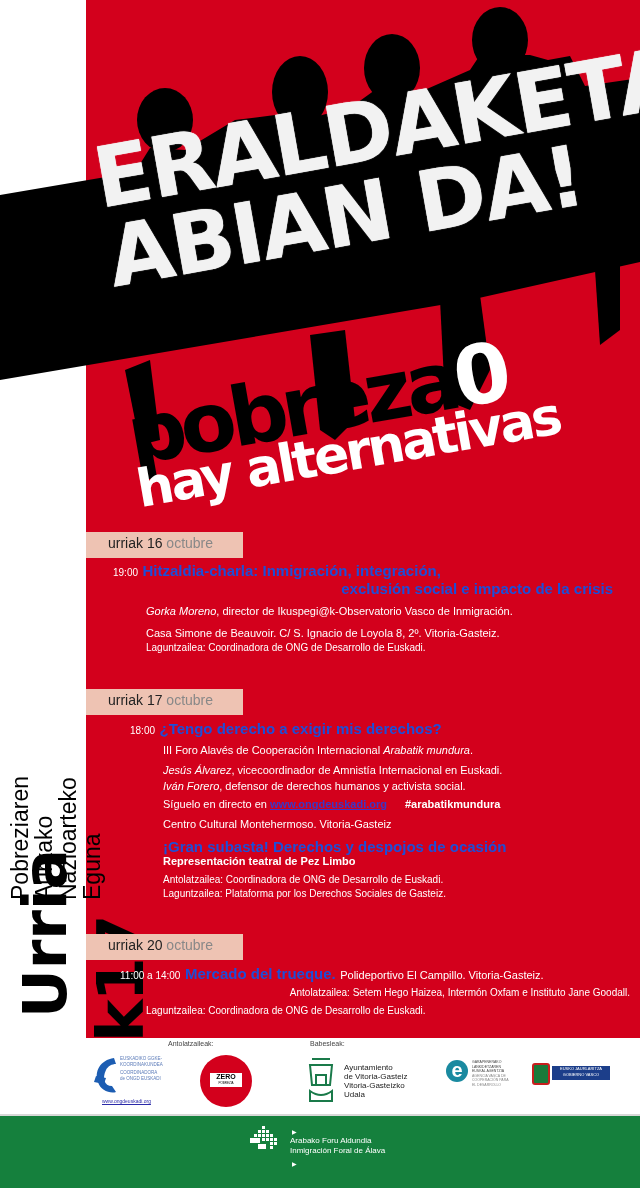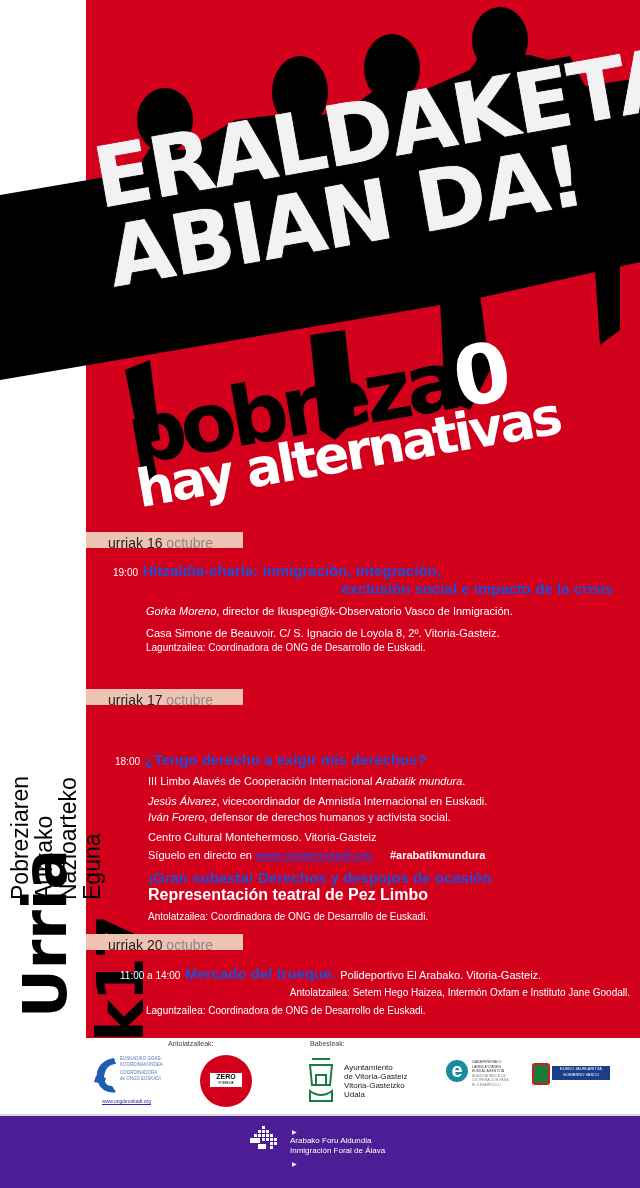--- a/index.html
+++ b/index.html
@@ -11,7 +11,7 @@
   .pobreza { position: absolute; left: 120px; top: 390px; transform: rotate(-10deg); transform-origin: left top; font-family: "DejaVu Sans", sans-serif; font-weight: 900; font-size: 82px; color: #000; letter-spacing: -6px; }
   .pobreza .zero { color: #fff; }
   .hay { position: absolute; left: 132px; top: 460px; transform: rotate(-10deg); transform-origin: left top; font-family: "DejaVu Sans", sans-serif; font-weight: 900; font-size: 52px; color: #fff; letter-spacing: -3px; }
-  .date-tab { position: absolute; left: 86px; height: 16px; width: 157px; background: #eec3b3; font-size: 14px; color: #222; padding-left: 22px; line-height: 22px; }
+  .date-tab { position: absolute; left: 86px; height: 26px; width: 157px; background: #eec3b3; font-size: 14px; color: #222; padding-left: 22px; line-height: 22px; }
   .date-tab .month-es { color: #888; }
   .ev { position: absolute; color: #fff; }
   .time { font-size: 10px; color: #fff; }

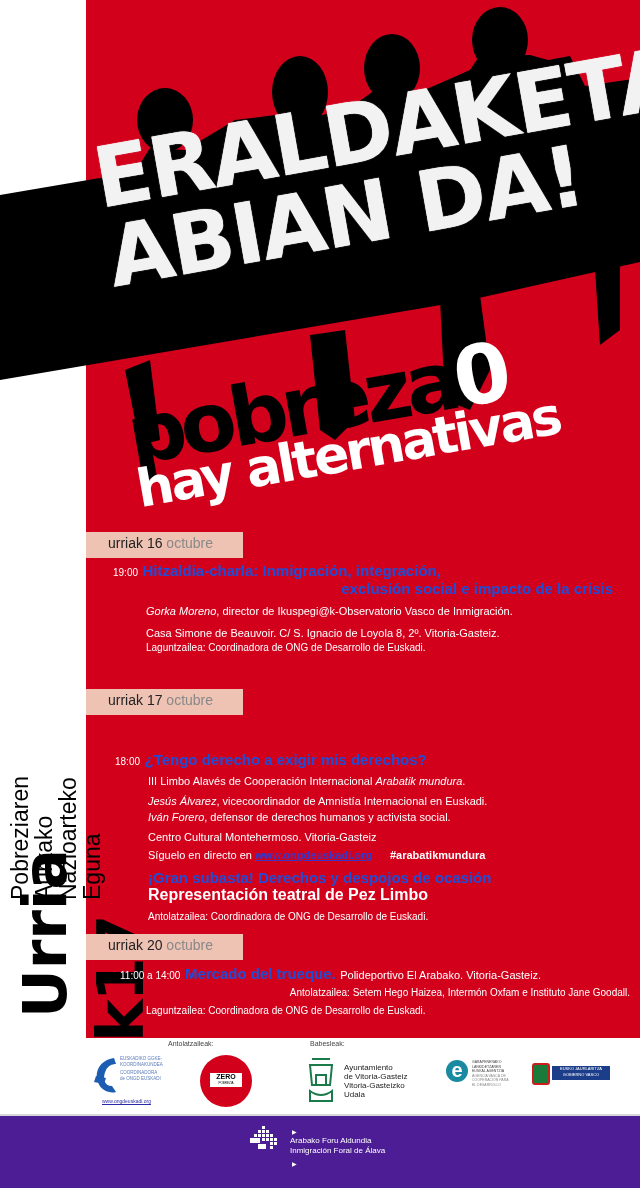--- a/index.html
+++ b/index.html
@@ -85,7 +85,7 @@
   <span>urriak 17</span>
   <span class="month-es">octubre</span>
 </div>
-<div class="ev" style="left:115px; top:720px; width:510px;margin-top:31px;">
+<div class="ev" style="left:130px; top:720px; width:510px;">
   <div><span class="time">18:00</span> <span class="ev-title">¿Tengo derecho a exigir mis derechos?</span></div>
   <div class="small" style="margin-left:33px; margin-top:4px;"><span>III Limbo Alavés de Cooperación Internacional </span><span class="it">Arabatik mundura</span><span>.</span></div>
   <div class="small" style="margin-left:33px; margin-top:4px;"><span class="it">Jesús Álvarez</span><span>, vicecoordinador de Amnistía Internacional en Euskadi.</span></div>

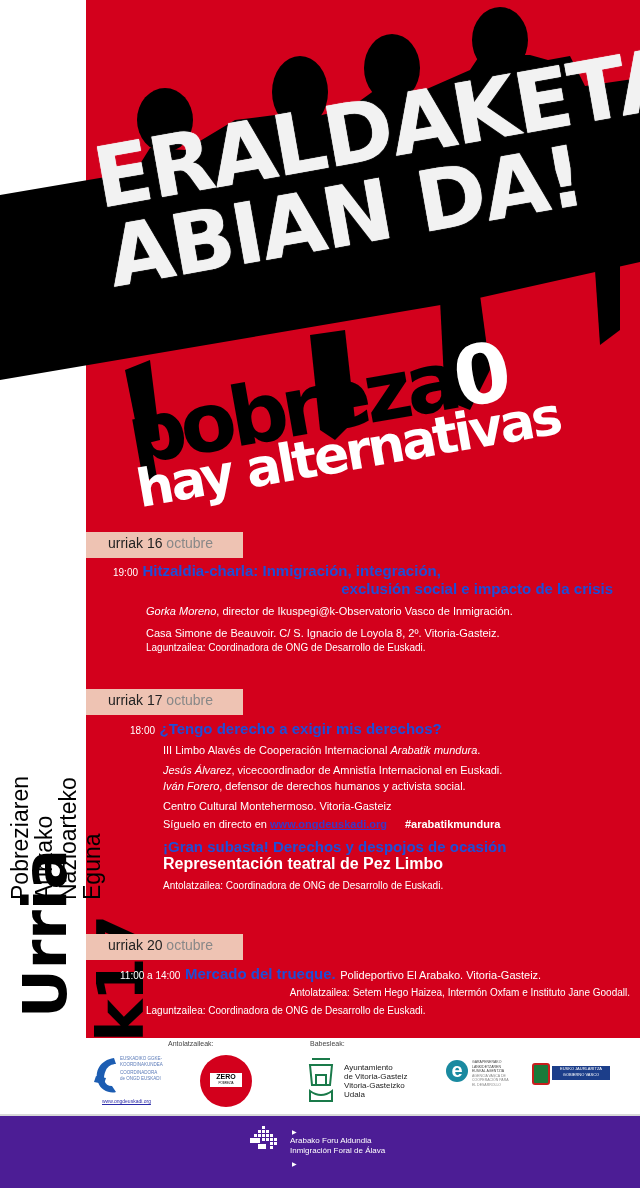--- a/index.html
+++ b/index.html
@@ -87,7 +87,7 @@
 </div>
 <div class="ev" style="left:130px; top:720px; width:510px;">
   <div><span class="time">18:00</span> <span class="ev-title">¿Tengo derecho a exigir mis derechos?</span></div>
-  <div class="small" style="margin-left:33px; margin-top:4px;"><span>III Limbo Alavés de Cooperación Internacional </span><span class="it">Arabatik mundura</span><span>.</span></div>
+  <div class="small" style="margin-left:33px; margin-top:4px;"><span>III Foro Alavés de Cooperación Internacional </span><span class="it">Arabatik mundura</span><span>.</span></div>
   <div class="small" style="margin-left:33px; margin-top:4px;"><span class="it">Jesús Álvarez</span><span>, vicecoordinador de Amnistía Internacional en Euskadi.</span></div>
   <div class="small" style="margin-left:33px;"><span class="it">Iván Forero</span><span>, defensor de derechos humanos  y activista social.</span></div>
   <div class="small" style="margin-left:33px; margin-top:4px;">Centro Cultural Montehermoso. Vitoria-Gasteiz</div>

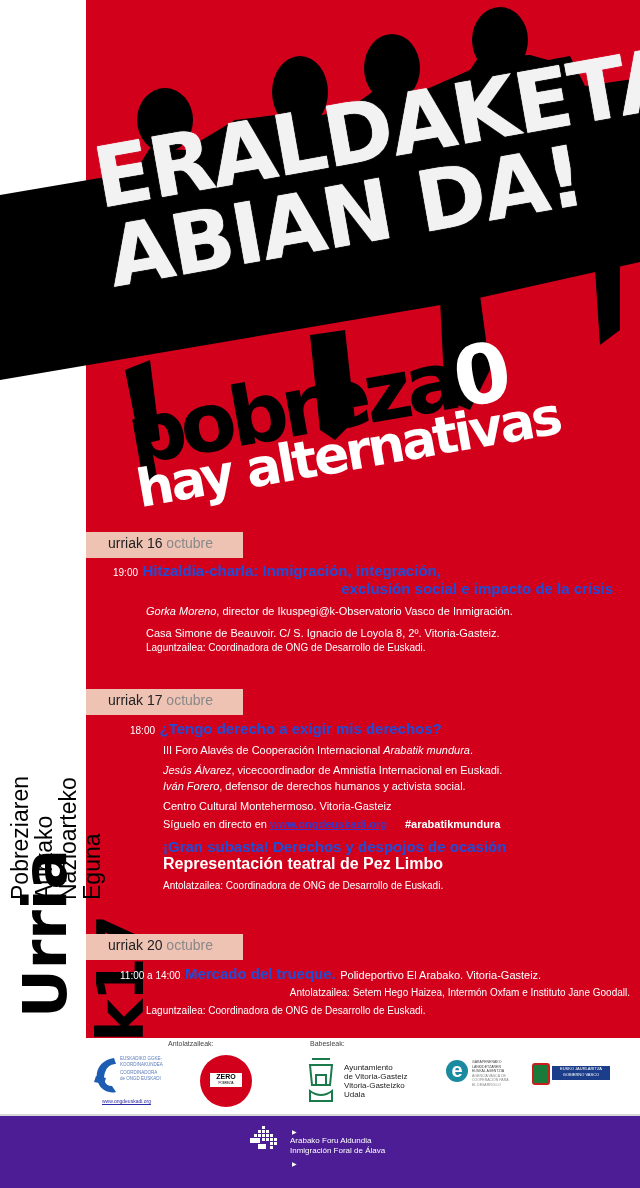--- a/index.html
+++ b/index.html
@@ -90,8 +90,8 @@
   <div class="small" style="margin-left:33px; margin-top:4px;"><span>III Foro Alavés de Cooperación Internacional </span><span class="it">Arabatik mundura</span><span>.</span></div>
   <div class="small" style="margin-left:33px; margin-top:4px;"><span class="it">Jesús Álvarez</span><span>, vicecoordinador de Amnistía Internacional en Euskadi.</span></div>
   <div class="small" style="margin-left:33px;"><span class="it">Iván Forero</span><span>, defensor de derechos humanos  y activista social.</span></div>
+  <div class="small" style="margin-left:33px; margin-top:2px;"><span>Síguelo en directo en </span><a class="link">www.ongdeuskadi.org</a><span class="hashtag">#arabatikmundura</span></div>
   <div class="small" style="margin-left:33px; margin-top:4px;">Centro Cultural Montehermoso. Vitoria-Gasteiz</div>
-  <div class="small" style="margin-left:33px; margin-top:2px;"><span>Síguelo en directo en </span><a class="link">www.ongdeuskadi.org</a><span class="hashtag">#arabatikmundura</span></div>
   <div class="ev-title" style="margin-left:33px; margin-top:6px;">¡Gran subasta! Derechos y despojos de ocasión</div>
   <div style="margin-left:33px; font-weight:bold; font-size:16px;">Representación teatral de Pez Limbo</div>
   <div class="tiny" style="margin-left:33px; margin-top:6px;">Antolatzailea: Coordinadora de ONG de Desarrollo de Euskadi.</div>

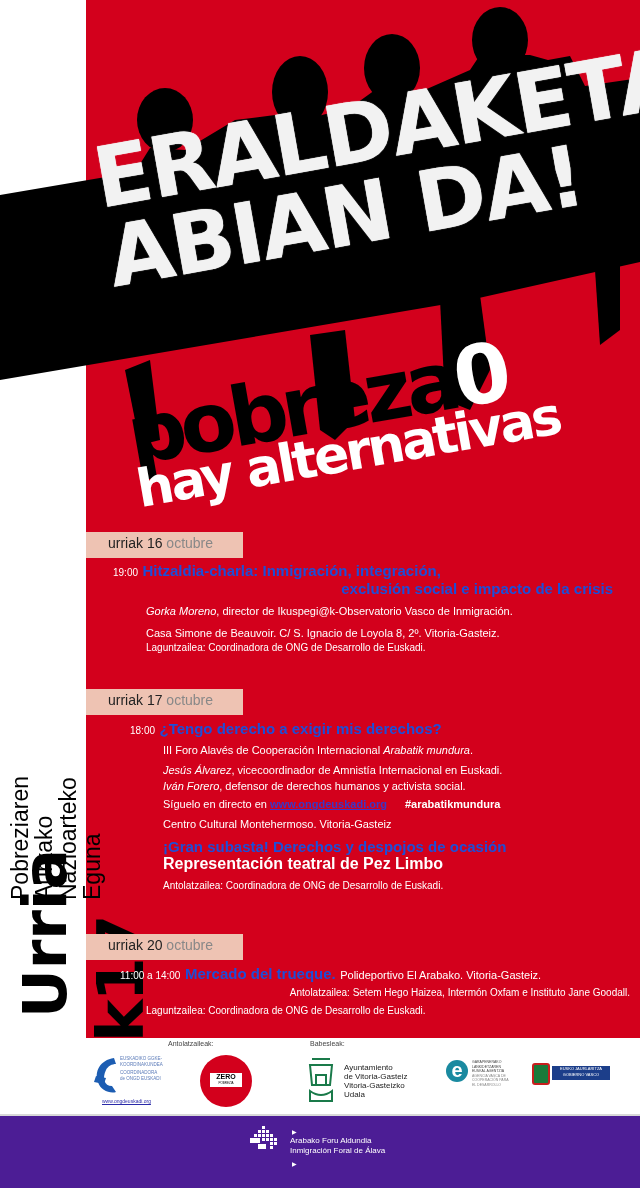--- a/index.html
+++ b/index.html
@@ -93,7 +93,7 @@
   <div class="small" style="margin-left:33px; margin-top:2px;"><span>Síguelo en directo en </span><a class="link">www.ongdeuskadi.org</a><span class="hashtag">#arabatikmundura</span></div>
   <div class="small" style="margin-left:33px; margin-top:4px;">Centro Cultural Montehermoso. Vitoria-Gasteiz</div>
   <div class="ev-title" style="margin-left:33px; margin-top:6px;">¡Gran subasta! Derechos y despojos de ocasión</div>
-  <div style="margin-left:33px; font-weight:bold; font-size:16px;">Representación teatral de Pez Limbo</div>
+  <div style="margin-left:33px; font-weight:bold; font-size:11px;">Representación teatral de Pez Limbo</div>
   <div class="tiny" style="margin-left:33px; margin-top:6px;">Antolatzailea: Coordinadora de ONG de Desarrollo de Euskadi.</div>
 </div>
 

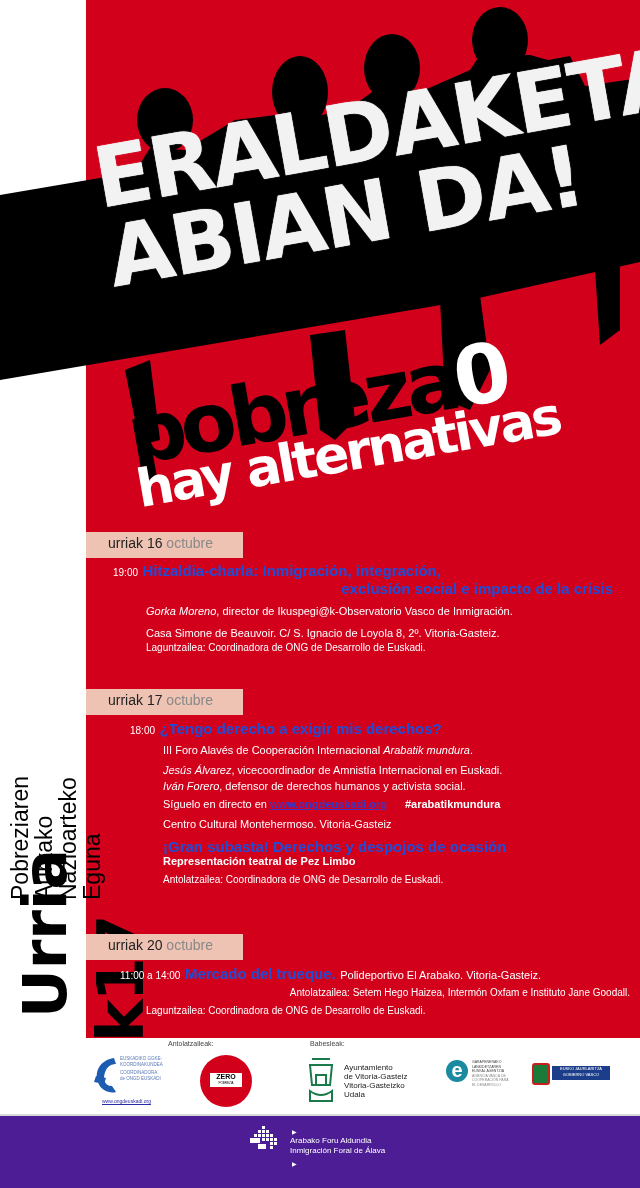--- a/index.html
+++ b/index.html
@@ -95,6 +95,7 @@
   <div class="ev-title" style="margin-left:33px; margin-top:6px;">¡Gran subasta! Derechos y despojos de ocasión</div>
   <div style="margin-left:33px; font-weight:bold; font-size:11px;">Representación teatral de Pez Limbo</div>
   <div class="tiny" style="margin-left:33px; margin-top:6px;">Antolatzailea: Coordinadora de ONG de Desarrollo de Euskadi.</div>
+  <div class="tiny" style="margin-left:33px;">Laguntzailea: Plataforma por los Derechos Sociales de Gasteiz.</div>
 </div>
 
 <div class="date-tab" style="top:934px;">

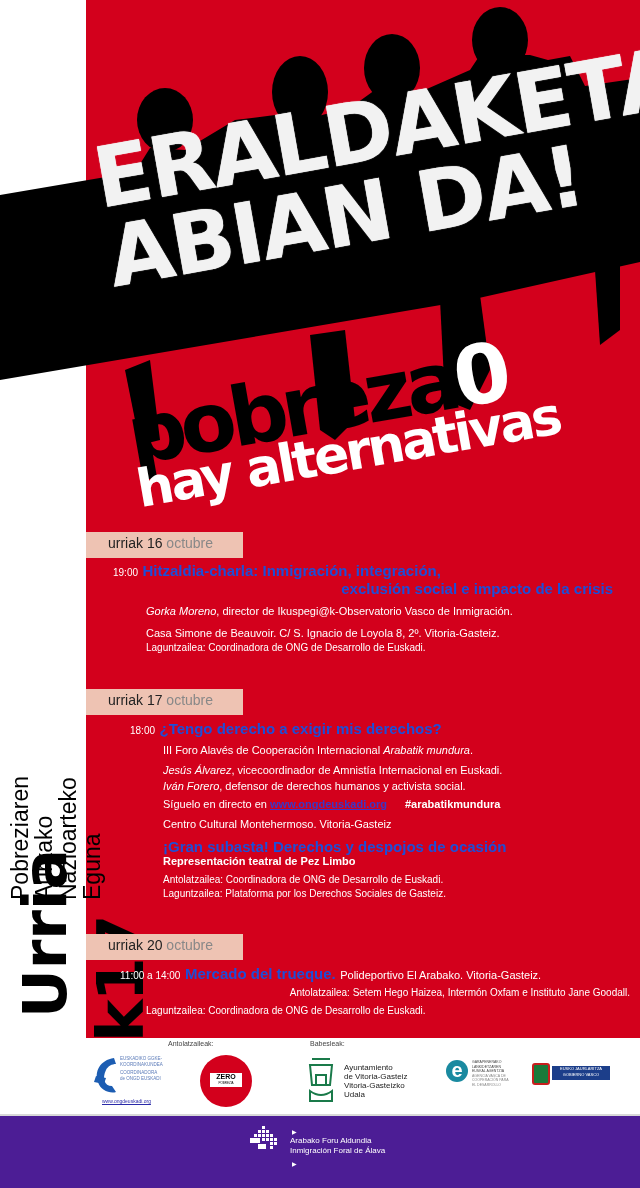--- a/index.html
+++ b/index.html
@@ -103,7 +103,7 @@
   <span class="month-es">octubre</span>
 </div>
 <div class="ev" style="left:120px; top:965px; width:510px;">
-  <div><span class="time">11:00 a 14:00</span> <span class="ev-title">Mercado del trueque.</span> <span class="small">Polideportivo El Arabako. Vitoria-Gasteiz.</span></div>
+  <div><span class="time">11:00 a 14:00</span> <span class="ev-title">Mercado del trueque.</span> <span class="small">Polideportivo El Campillo. Vitoria-Gasteiz.</span></div>
   <div class="tiny" style="margin-left:26px; margin-top:3px;text-align:right;">Antolatzailea: Setem Hego Haizea, Intermón Oxfam e Instituto Jane Goodall.</div>
   <div class="tiny" style="margin-left:26px; margin-top:4px;">Laguntzailea: Coordinadora de ONG de Desarrollo de Euskadi.</div>
 </div>

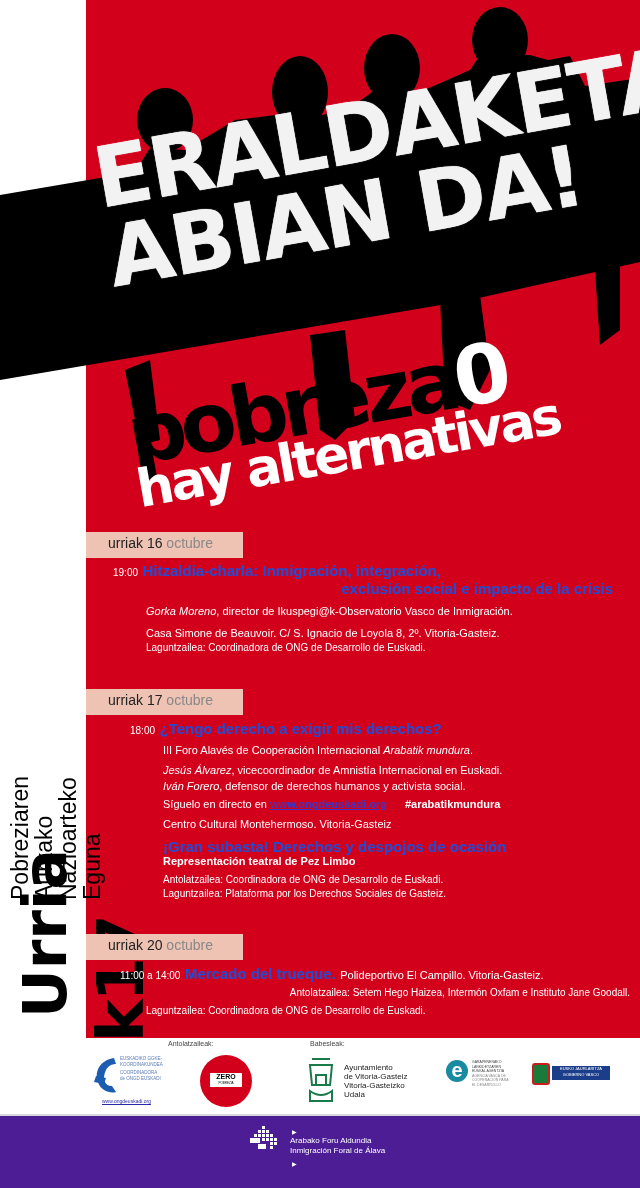--- a/index.html
+++ b/index.html
@@ -26,7 +26,7 @@
   .side-urria { left: 10px; top: 1018px; font-weight: 900; font-size: 60px; color: #000; font-family: "DejaVu Sans", sans-serif; }
   .side-k17 { left: 84px; top: 1042px; font-weight: 900; font-size: 64px; color: #000; font-family: "DejaVu Sans", sans-serif; letter-spacing: -2px; }
   .logo-label { position: absolute; font-size: 7px; color: #444; }
-  .footer { position: absolute; left: 0; top: 1114px; width: 640px; height: 74px; background: #4c1d95; border-top: 2px solid #d8d8d8; }
+  .footer { position: absolute; left: 0; top: 1114px; width: 640px; height: 74px; background: #15803d; border-top: 2px solid #d8d8d8; }
   .footer-text { position: absolute; left: 290px; top: 20px; font-size: 8px; color: #fff; line-height: 10px; }
 </style>
 </head>

